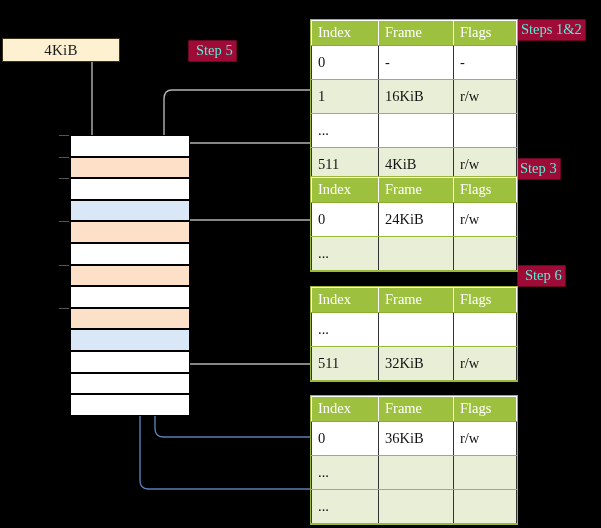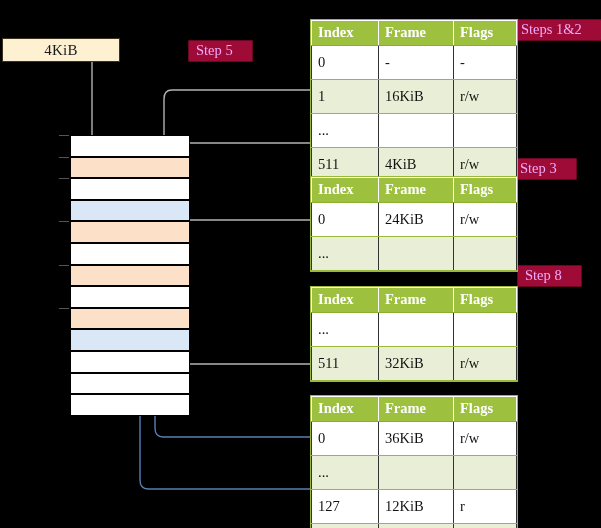--- a/index.html
+++ b/index.html
@@ -63,7 +63,7 @@
   .ptable th{
     background:#9dc03f;
     color:#ffffff;
-    font-weight:bold;
+    font-weight:normal;
     text-align:left;
     padding:3px 6px 4px 6px;
     border:1px solid #ffffff;

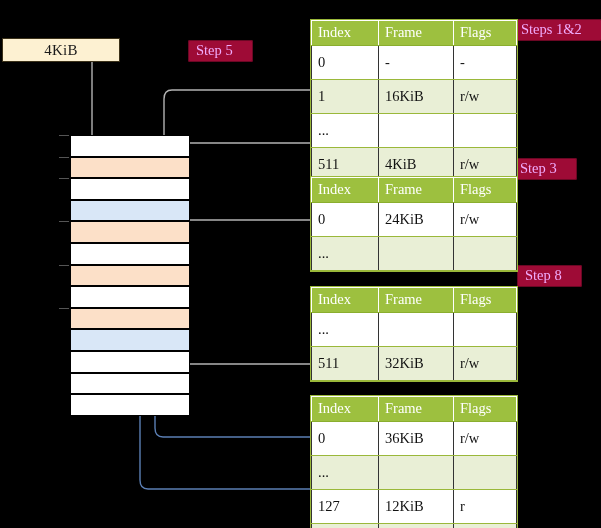--- a/index.html
+++ b/index.html
@@ -30,9 +30,9 @@
     position:absolute;
     background:#a6093d;
     background:#9e0b36;
-    color:#f0abfc;
+    color:#5eead4;
     font-size:14.5px;
-    padding:2px 20px 3px 8px;
+    padding:2px 4px 3px 8px;
     border-radius:2px;
     box-sizing:border-box;
     white-space:nowrap;

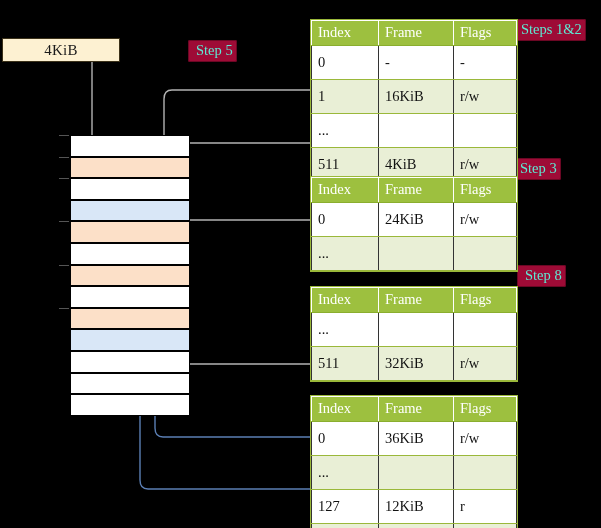--- a/index.html
+++ b/index.html
@@ -123,7 +123,7 @@
   <div class="badge" style="left:188px;top:40px;">Step 5</div>
   <div class="badge" style="left:513px;top:19px;">Steps 1&amp;2</div>
   <div class="badge" style="left:512px;top:158px;">Step 3</div>
-  <div class="badge" style="left:517px;top:265px;">Step 8</div>
+  <div class="badge" style="left:517px;top:265px;">Step 6</div>
 
   <div id="memcol">
       <div class="memrow " style="top: 0px;"></div>

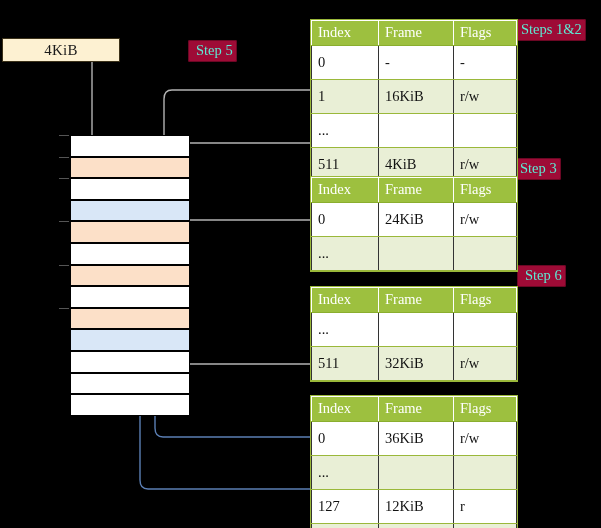--- a/index.html
+++ b/index.html
@@ -240,11 +240,6 @@
             <td class="c-frame"></td>
             <td class="c-flags"></td>
           </tr>
-          <tr class="h">
-            <td class="c-index">127</td>
-            <td class="c-frame">12KiB</td>
-            <td class="c-flags">r</td>
-          </tr>
           <tr class="h alt">
             <td class="c-index">...</td>
             <td class="c-frame"></td>

